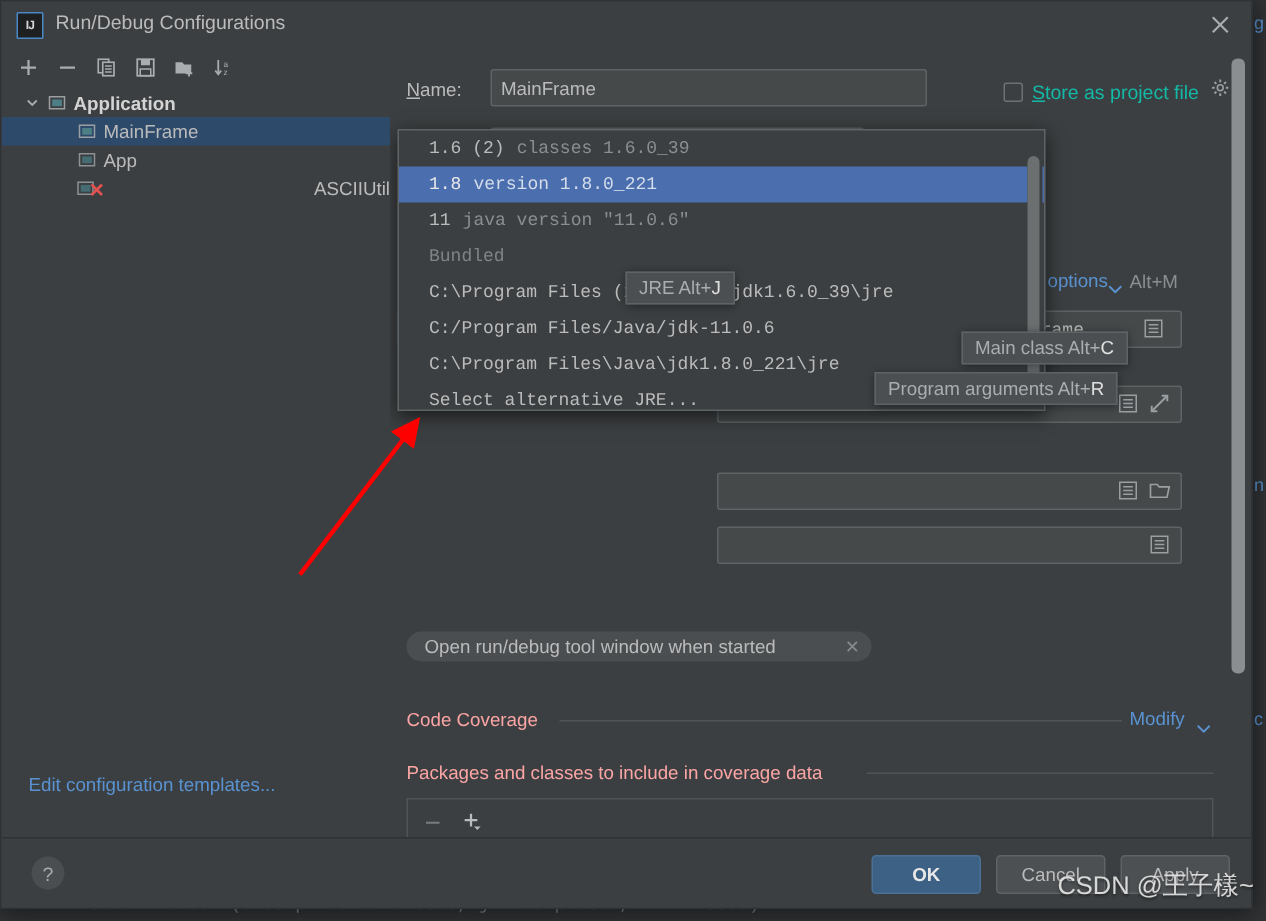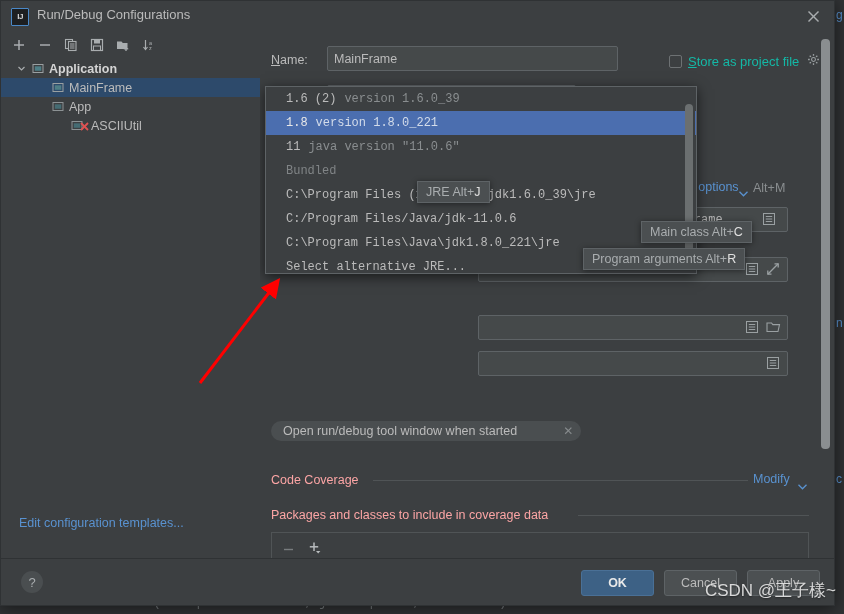--- a/index.html
+++ b/index.html
@@ -634,7 +634,7 @@
     <div id="jre-popup">
       <div class="dd-item">
         <span>1.6 (2)</span>
-        <span class="dim" style="margin-left:8px;">version 1.6.0_39</span>
+        <span class="dim" style="margin-left:8px;">classes 1.6.0_39</span>
       </div>
       <div class="dd-item selected">
         <span>1.8</span>

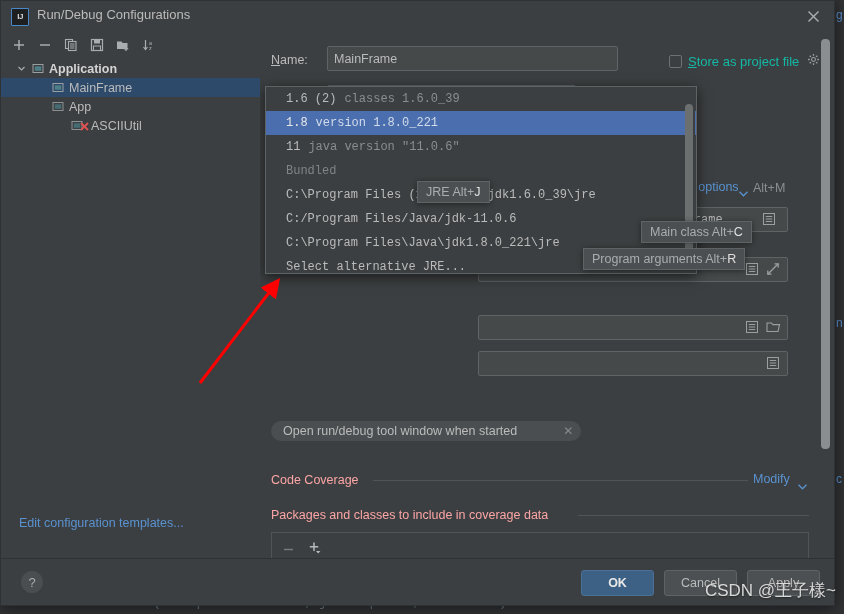--- a/index.html
+++ b/index.html
@@ -455,7 +455,7 @@
         <div class="tree-label">App</div>
       </div>
 
-      <div class="tree-row" style="padding-left:68px;">
+      <div class="tree-row" style="padding-left:48px;justify-content:space-between;">
         <div class="tree-icon">
           <svg width="15" height="13" viewBox="0 0 15 13">
             <rect x="1" y="2.5" width="10" height="8" fill="none" stroke="#8c9294" stroke-width="1"></rect>

